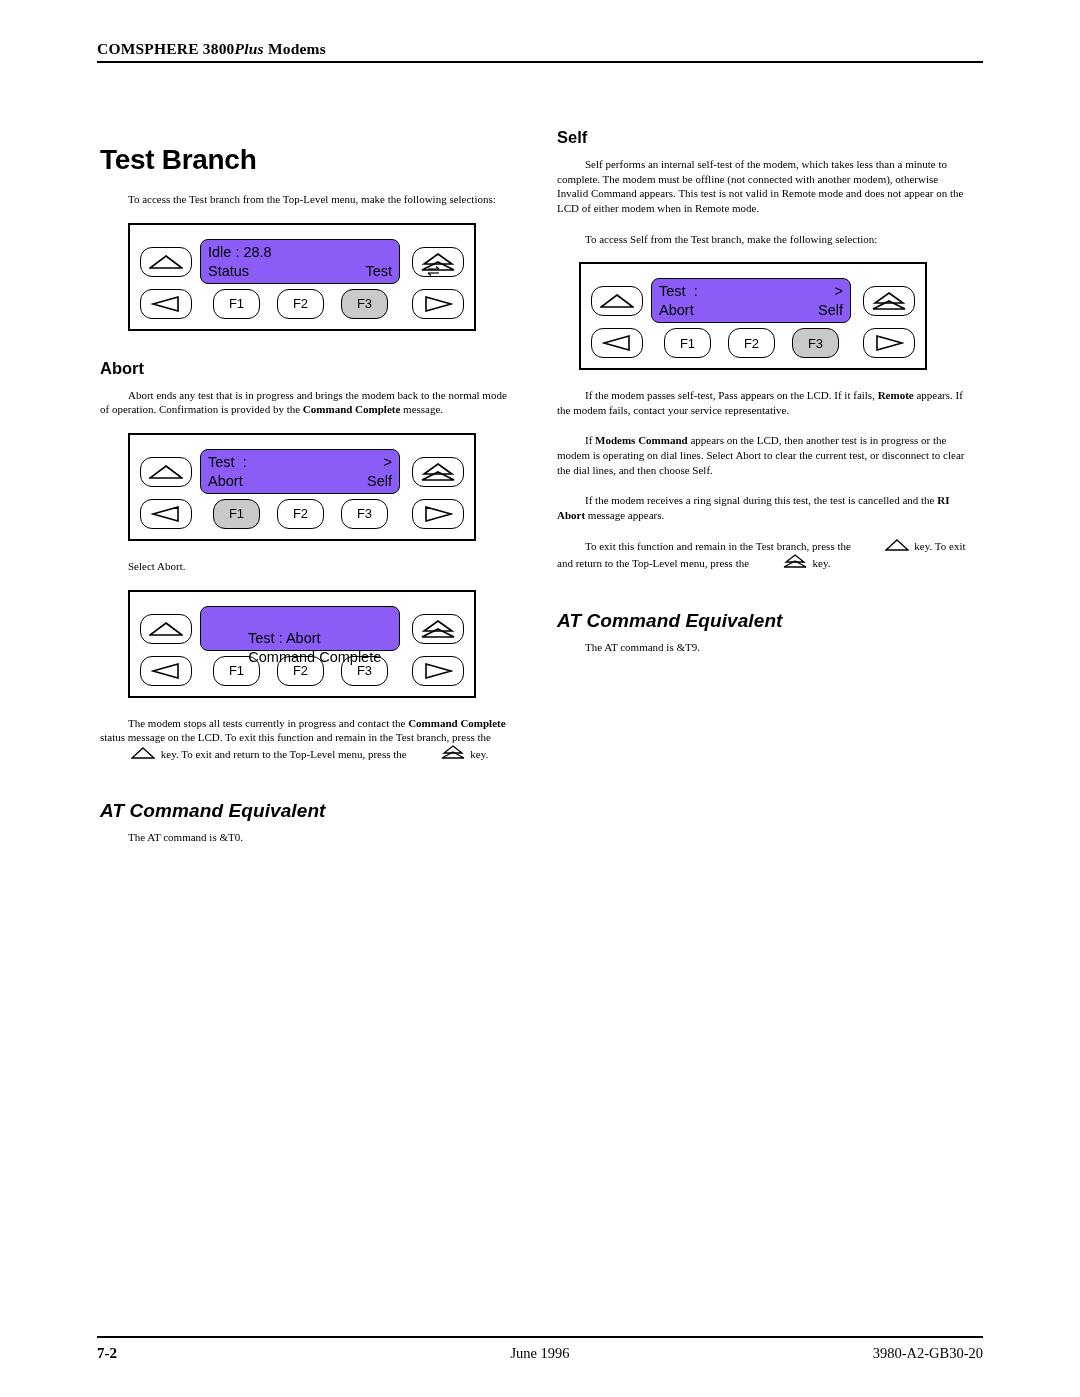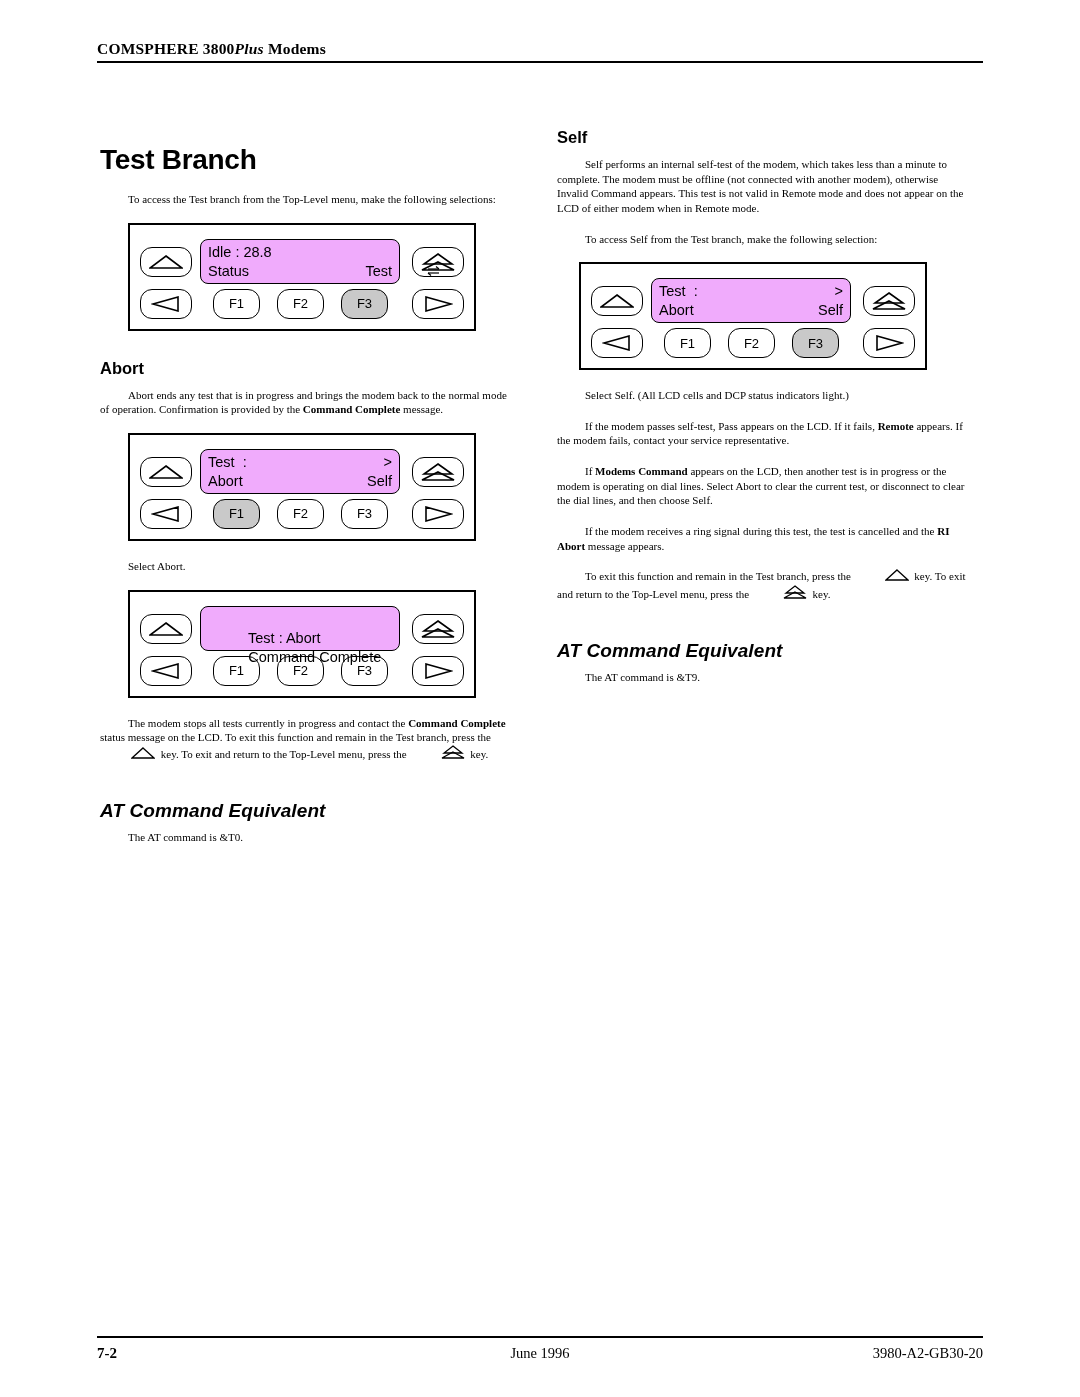--- a/index.html
+++ b/index.html
@@ -145,7 +145,7 @@
     height: 45px;
     border: 1.6px solid #000;
     border-radius: 8px;
-    background: #f0abfc;
+    background: #8b5cf6;
     box-sizing: border-box;
     font-family: "Liberation Sans", sans-serif;
     font-size: 14.5px;

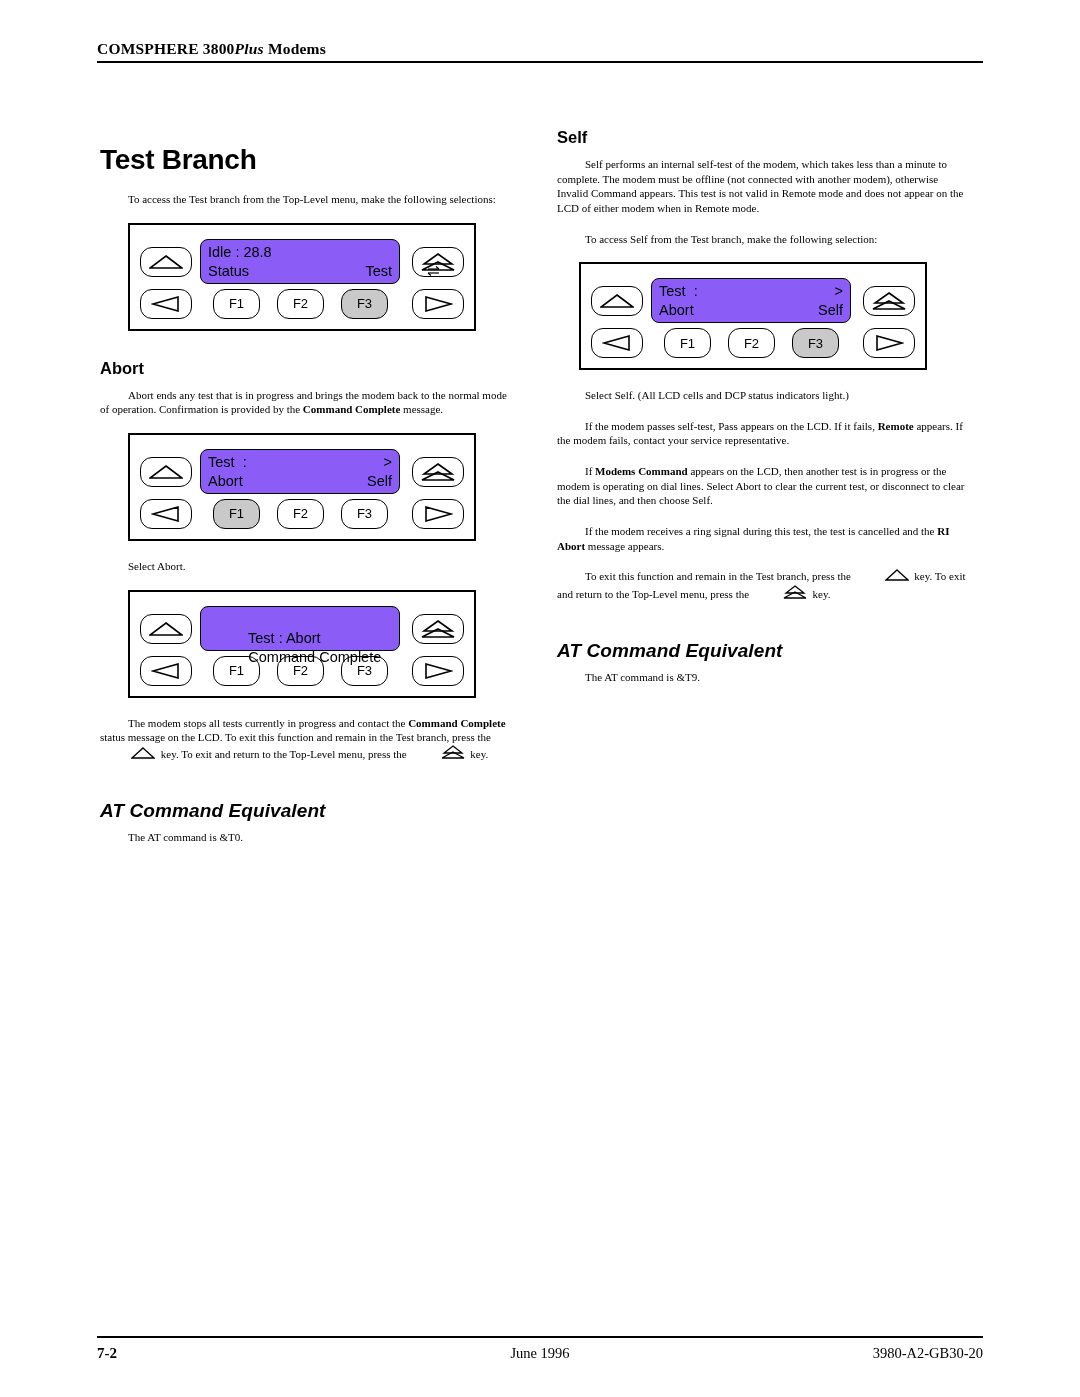--- a/index.html
+++ b/index.html
@@ -405,7 +405,6 @@
       </div>
     </div>
 
-    <p class="body-text">Select Self. (All LCD cells and DCP status indicators light.)</p>
 
     <p class="body-text"><span>If the modem passes self-test, Pass appears on the LCD. If it fails, </span><b>Remote</b><span> appears. If the modem fails, contact your service representative.</span></p>
 

